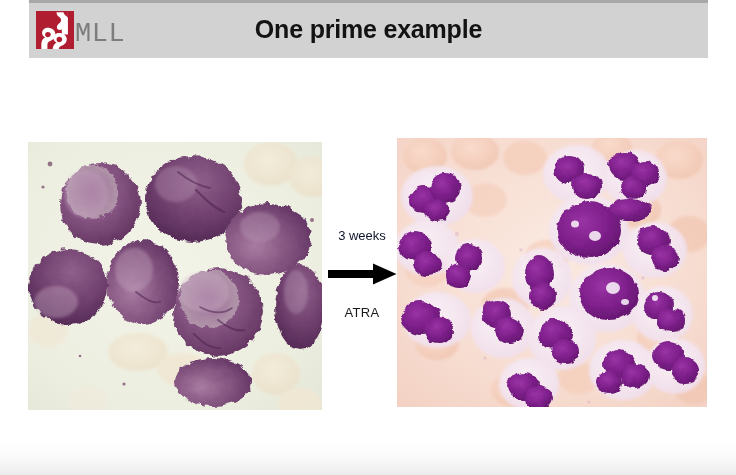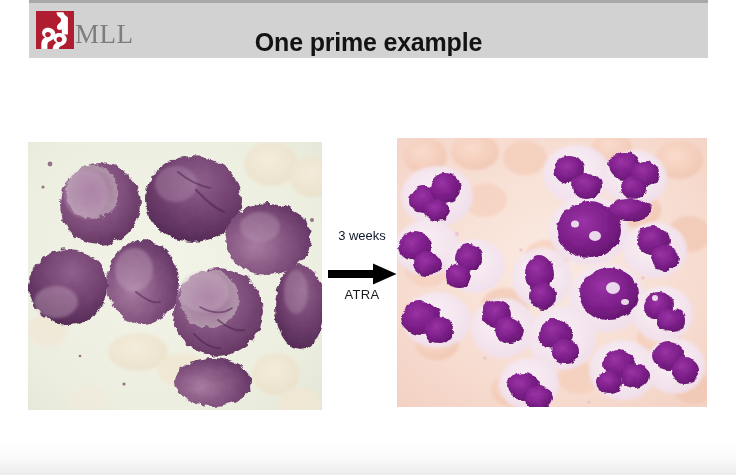--- a/index.html
+++ b/index.html
@@ -51,7 +51,7 @@
     display: block;
   }
   #logo-word {
-    font-family: Liberation Serif, serif;
+    font-family: Liberation Mono, monospace;
     font-size: 27px;
     font-weight: 400;
     color: #7d7d7d;

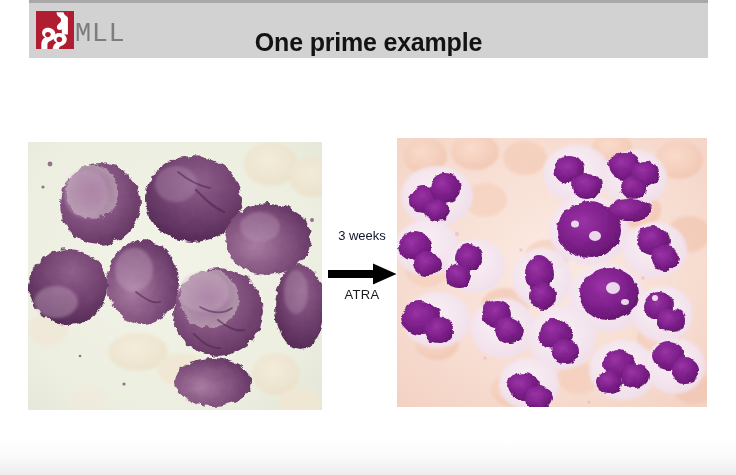--- a/index.html
+++ b/index.html
@@ -66,7 +66,7 @@
   #slide-title {
     position: absolute;
     left: 29px;
-    top: 26px;
+    top: 13px;
     width: 679px;
     text-align: center;
     font-family: "Liberation Sans", sans-serif;

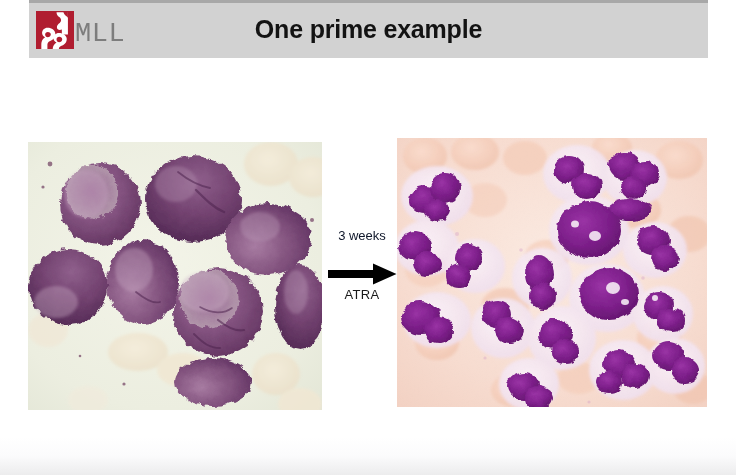--- a/index.html
+++ b/index.html
@@ -133,7 +133,7 @@
     margin: 0 auto;
   }
   #label-drug {
-    margin-top: 2px;
+    margin-top: 20px;
     font-family: "Liberation Sans", sans-serif;
     font-size: 13px;
     color: #1a1a1a;

